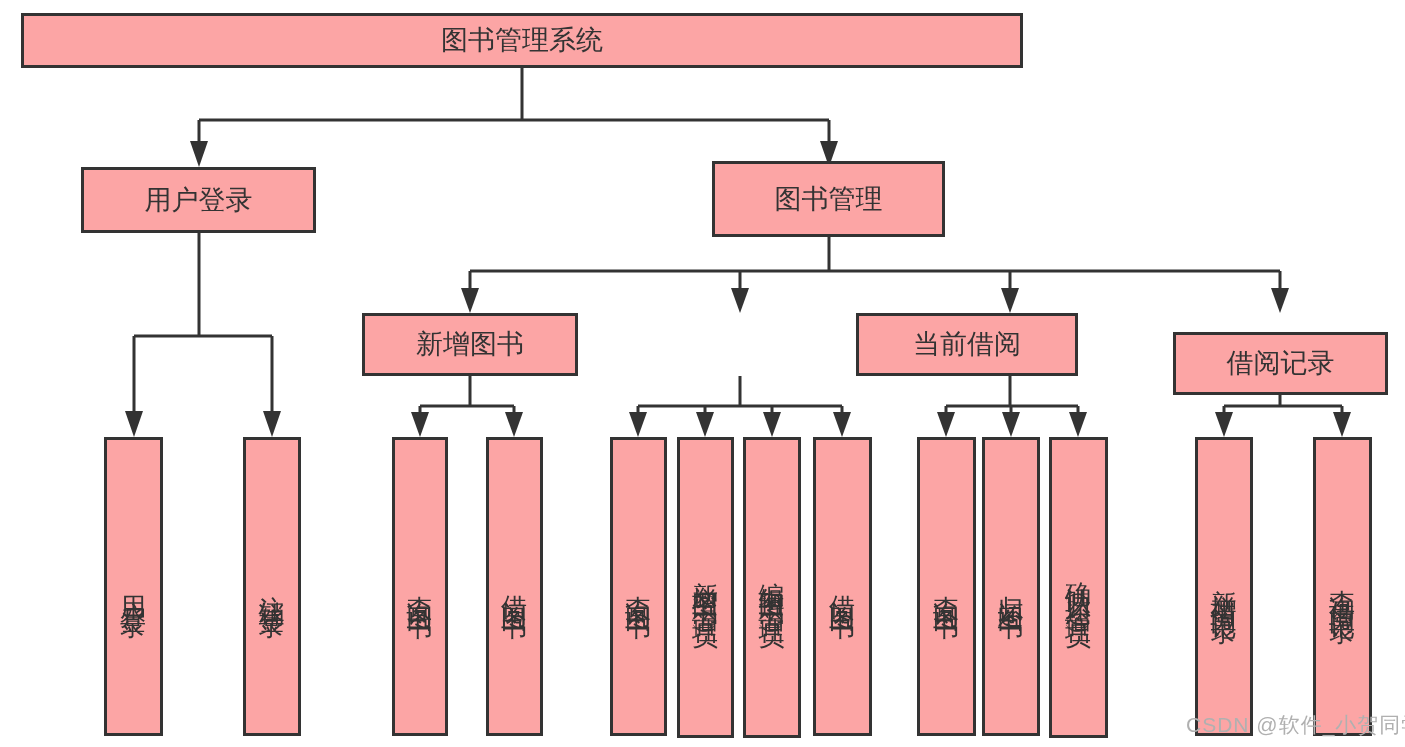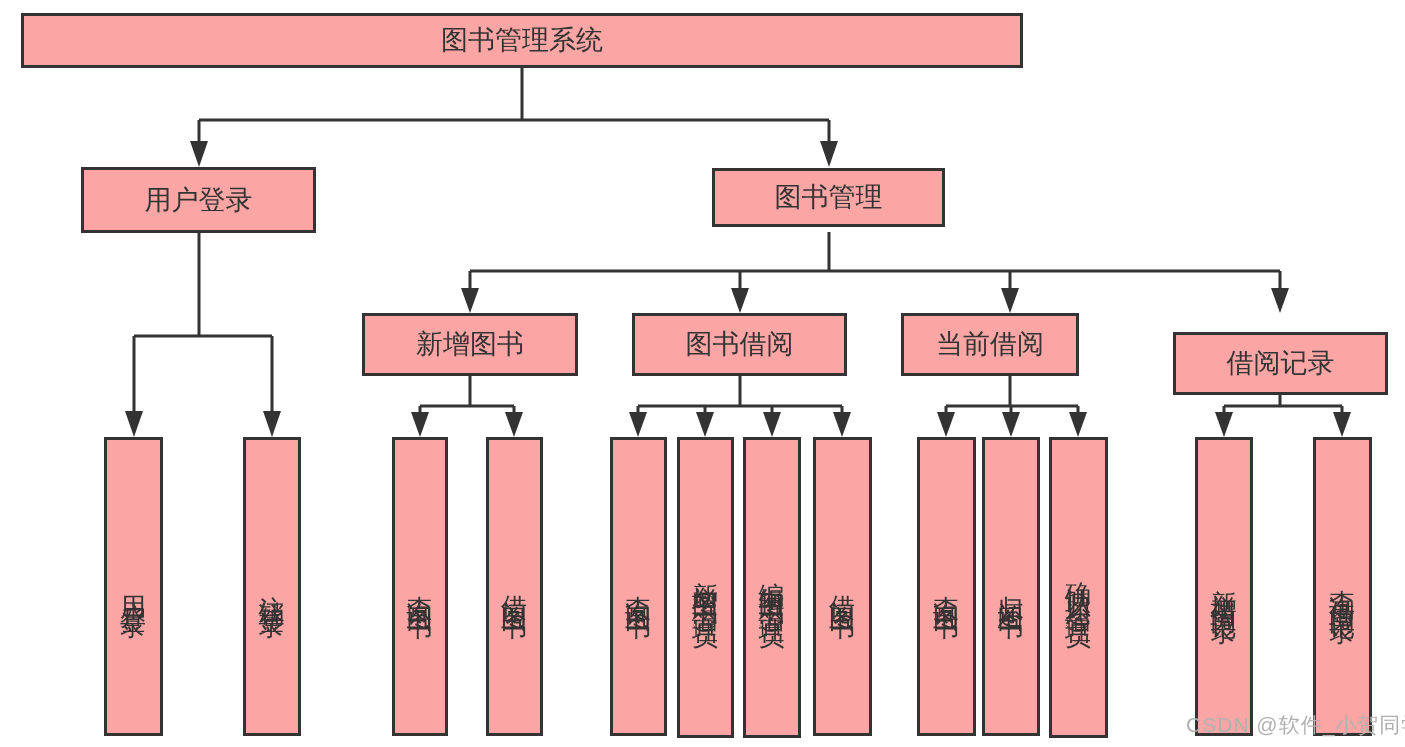--- a/index.html
+++ b/index.html
@@ -97,7 +97,7 @@
   <div class="box" style="left:21px;top:13px;width:1002px;height:55px">图书管理系统</div>
 
   <div class="box" style="left:81px;top:167px;width:235px;height:66px">用户登录</div>
-  <div class="box" style="left:712px;top:168px;width:233px;height:59px">图书管理</div>
+  <div class="box" style="left:712px;top:161px;width:233px;height:76px">图书管理</div>
 
   <div class="box" style="left:362px;top:313px;width:216px;height:63px">新增图书</div>
   <div class="box" style="left:632px;top:313px;width:215px;height:63px">图书借阅</div>

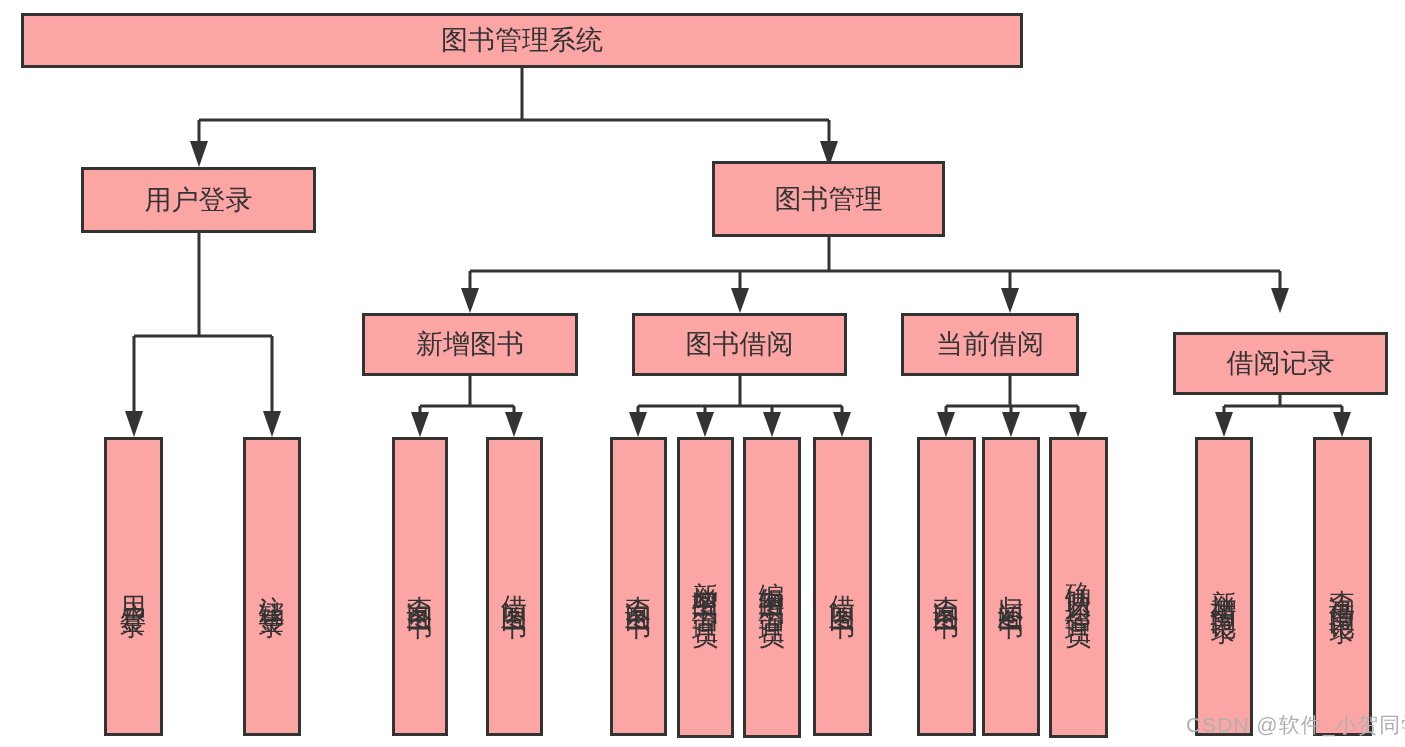--- a/index.html
+++ b/index.html
@@ -100,7 +100,6 @@
   <div class="box" style="left:712px;top:161px;width:233px;height:76px">图书管理</div>
 
   <div class="box" style="left:362px;top:313px;width:216px;height:63px">新增图书</div>
-  <div class="box" style="left:632px;top:313px;width:215px;height:63px">图书借阅</div>
   <div class="box" style="left:901px;top:313px;width:178px;height:63px">当前借阅</div>
   <div class="box" style="left:1173px;top:332px;width:215px;height:63px">借阅记录</div>
 

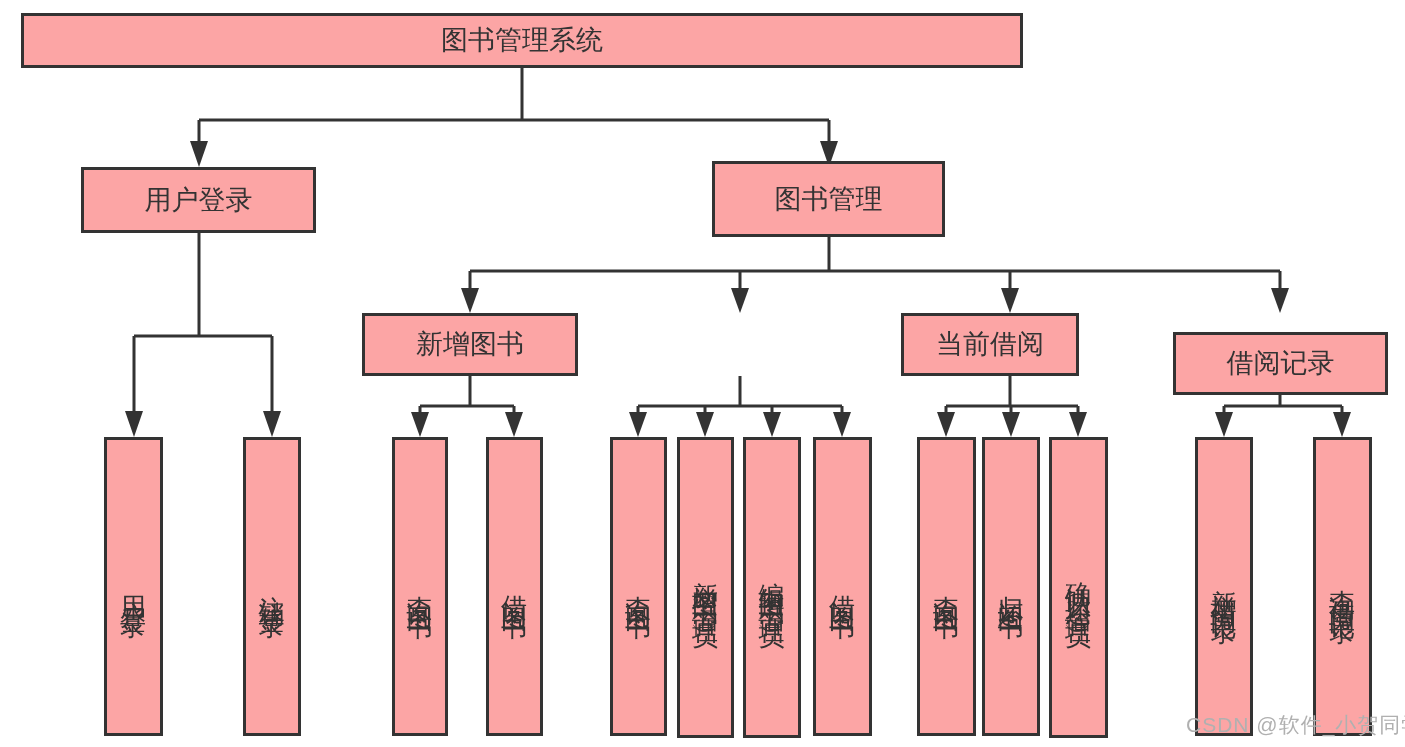--- a/index.html
+++ b/index.html
@@ -100,7 +100,7 @@
   <div class="box" style="left:712px;top:161px;width:233px;height:76px">图书管理</div>
 
   <div class="box" style="left:362px;top:313px;width:216px;height:63px">新增图书</div>
-  <div class="box" style="left:901px;top:313px;width:178px;height:63px">当前借阅</div>
+  <div class="box" style="left:856px;top:313px;width:222px;height:63px">当前借阅</div>
   <div class="box" style="left:1173px;top:332px;width:215px;height:63px">借阅记录</div>
 
   <div class="box v" style="left:104px;top:437px;width:59px;height:299px">用户登录</div>

